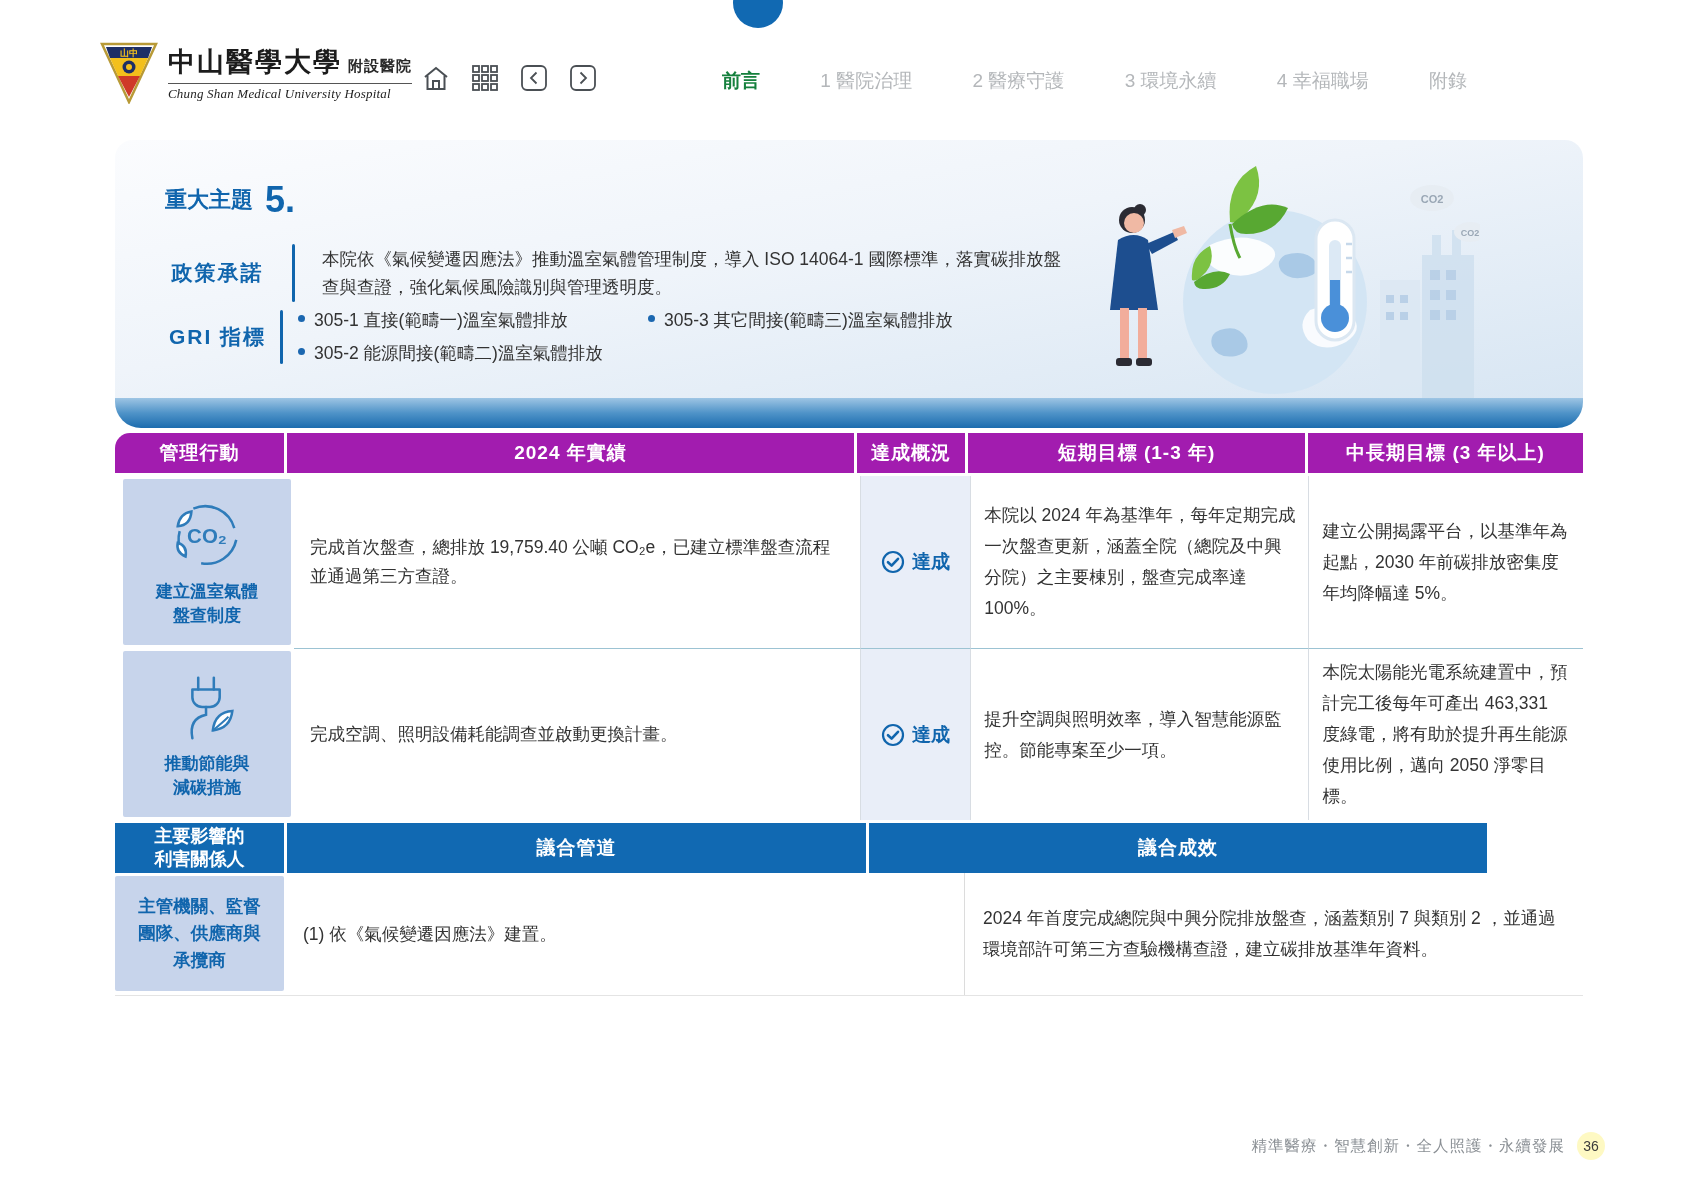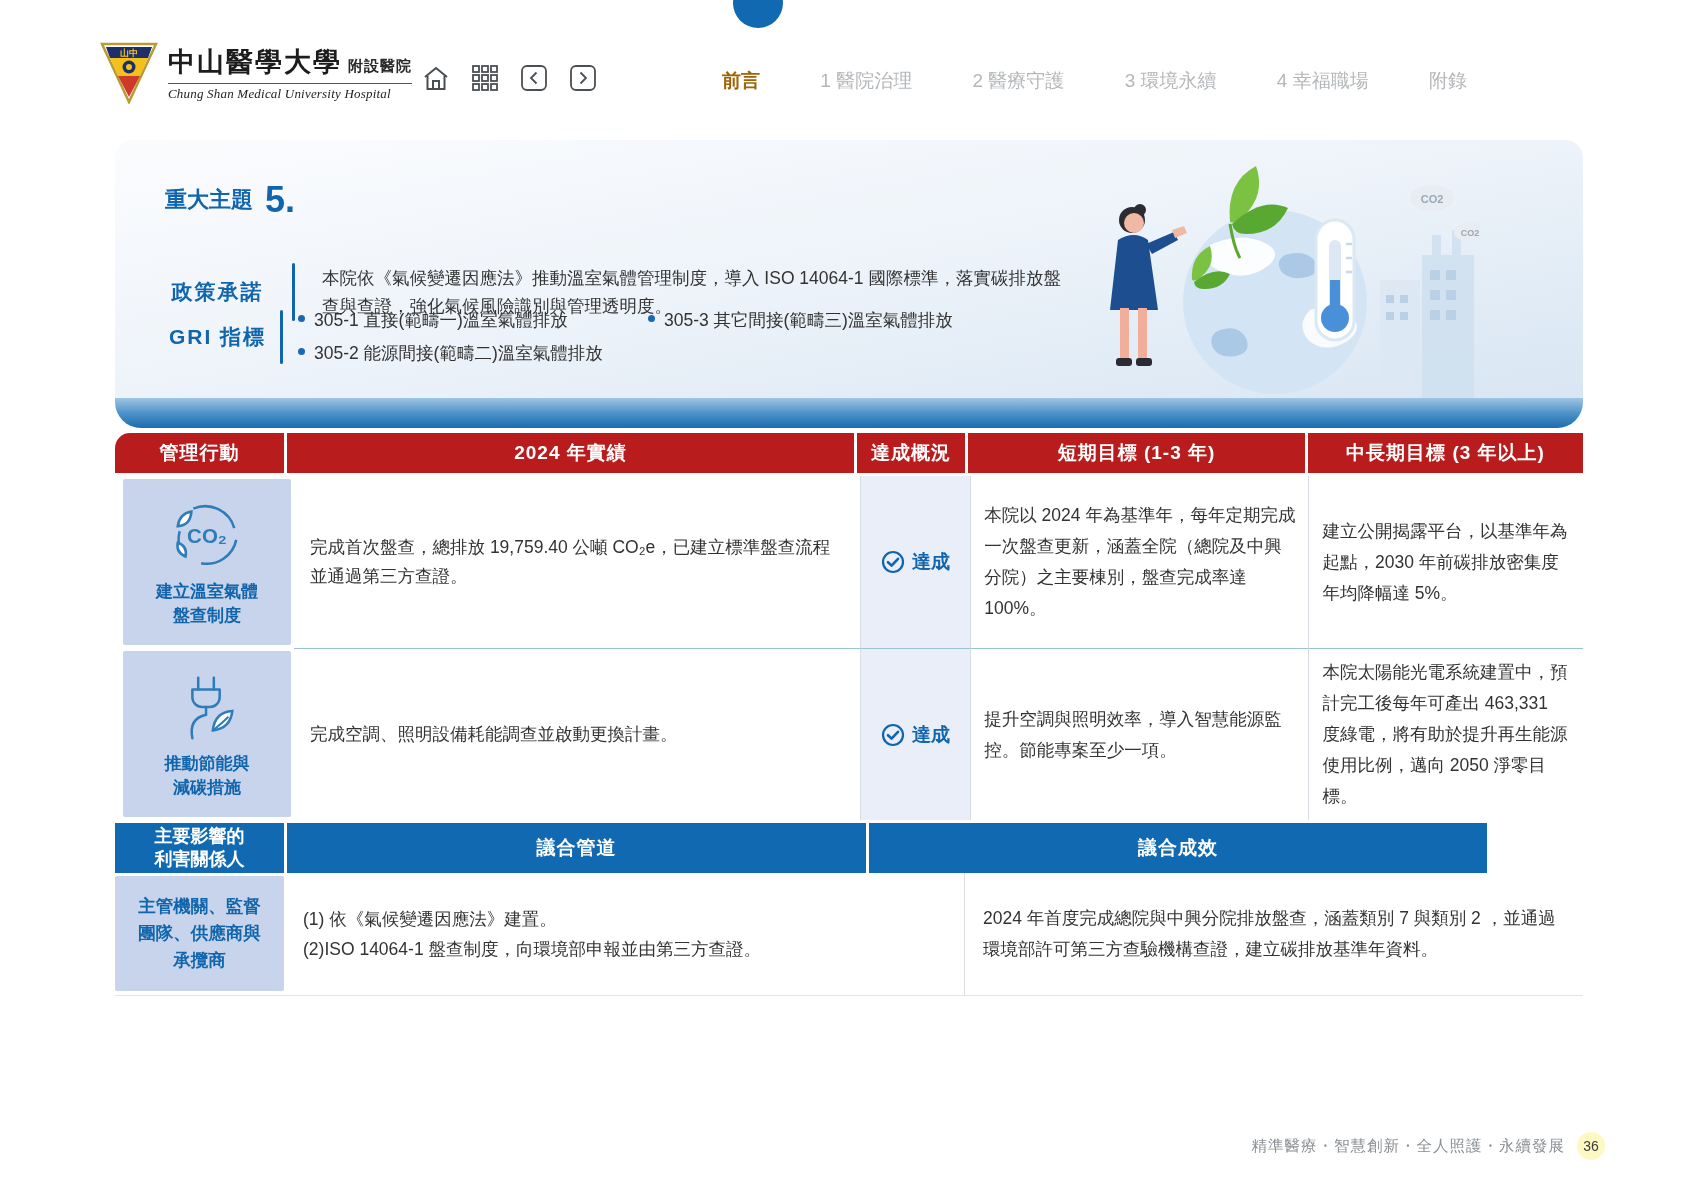--- a/index.html
+++ b/index.html
@@ -22,7 +22,7 @@
   .tool-btn{width:32px;height:32px;display:flex;align-items:center;justify-content:center;cursor:pointer;}
   .nav{left:722px;top:68px;width:745px;display:flex;justify-content:space-between;align-items:center;}
   .nav-item{font-size:19px;color:#b4b7ba;cursor:pointer;white-space:nowrap;}
-  .nav-item.active{color:#a16207;font-weight:bold;}
+  .nav-item.active{color:#15803d;font-weight:bold;}
   
   .hero{left:115px;top:140px;width:1468px;height:258px;border-radius:18px 18px 0 0;
     background:linear-gradient(170deg,#fbfcfe 0%,#eff4fa 45%,#d8e6f3 100%);}

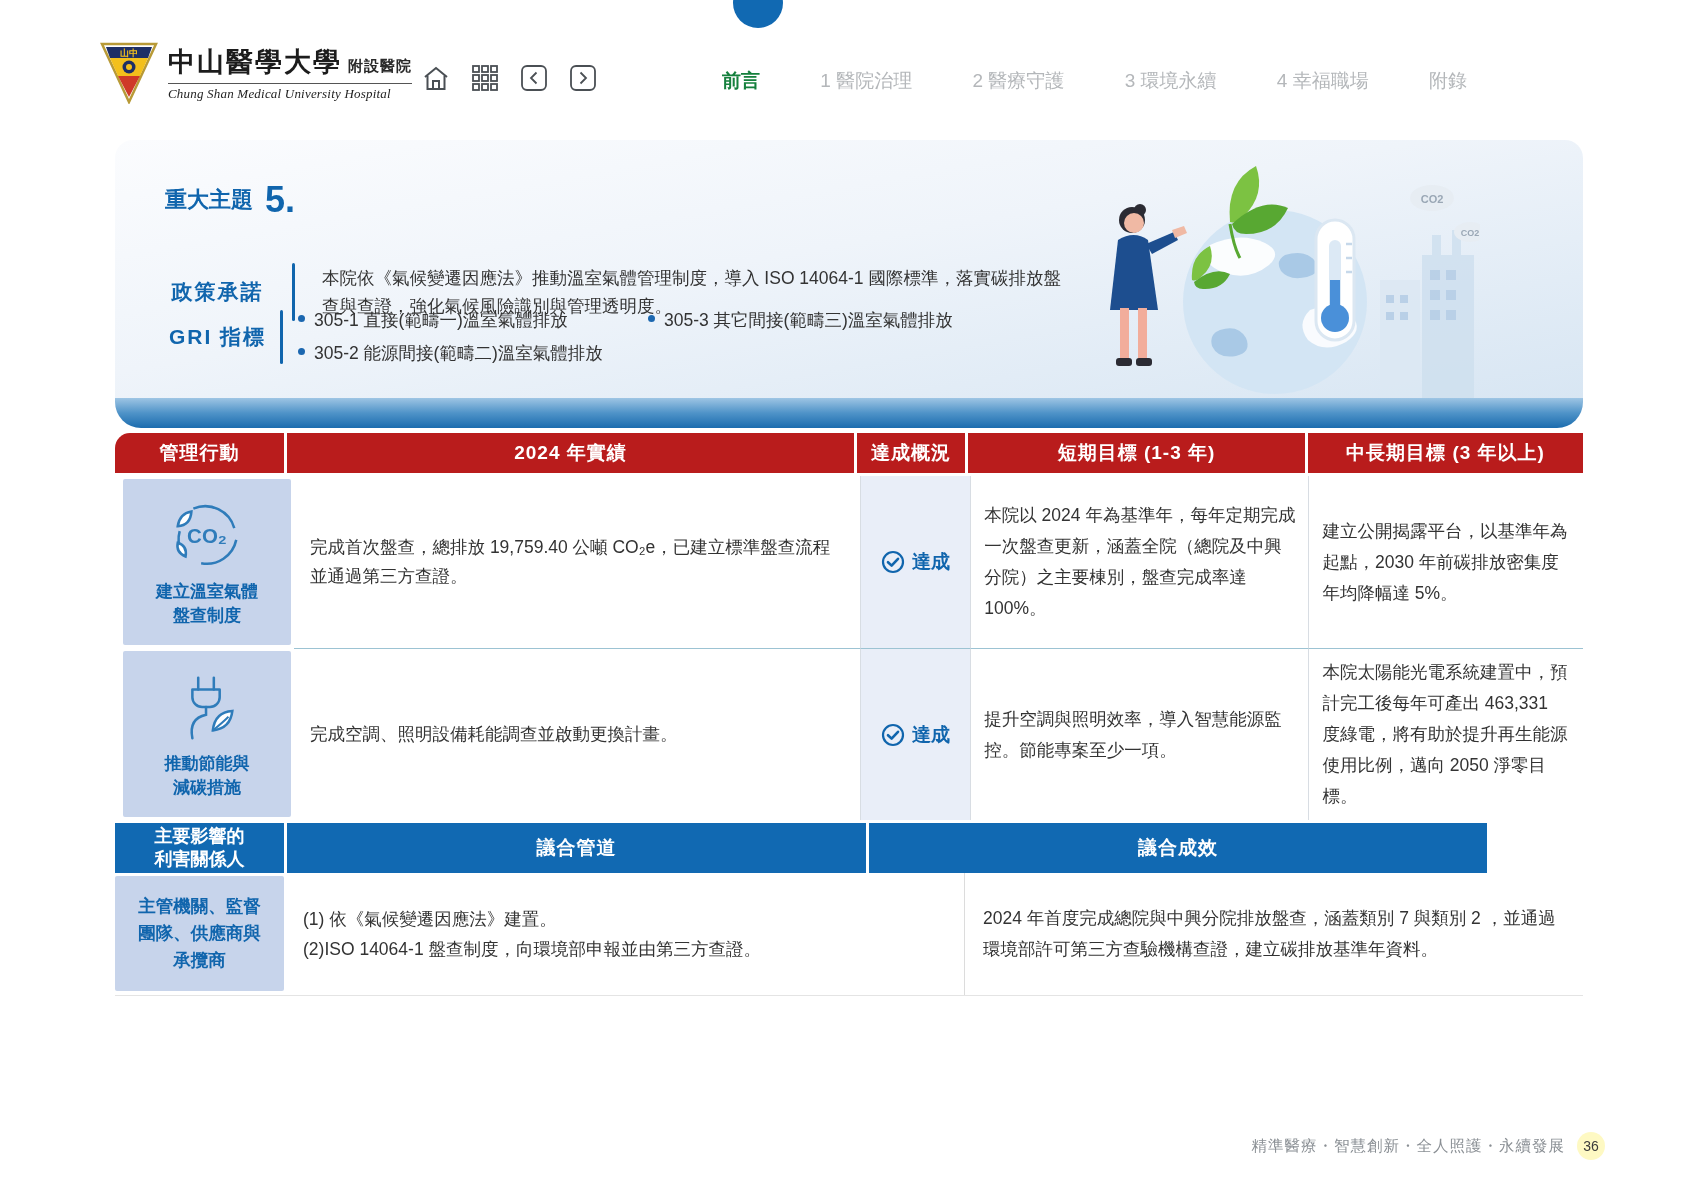--- a/index.html
+++ b/index.html
@@ -35,7 +35,7 @@
     font-size:20px;font-weight:bold;color:#1065ad;letter-spacing:2px;}
   .sec-label{font-size:21px;font-weight:bold;color:#1065ad;letter-spacing:2px;width:125px;text-align:center;}
   .vline{width:3px;background:#1065ad;border-radius:2px;}
-  .policy-row{left:40px;top:123px;display:flex;align-items:center;gap:12px;}
+  .policy-row{left:40px;top:104px;display:flex;align-items:center;gap:12px;}
   .policy-text{font-size:17.5px;line-height:28px;color:#333;width:745px;margin-left:15px;}
   .gri-row{left:40px;top:168px;display:flex;align-items:center;}
   .gri-cols{display:flex;margin-left:15px;gap:10px;}

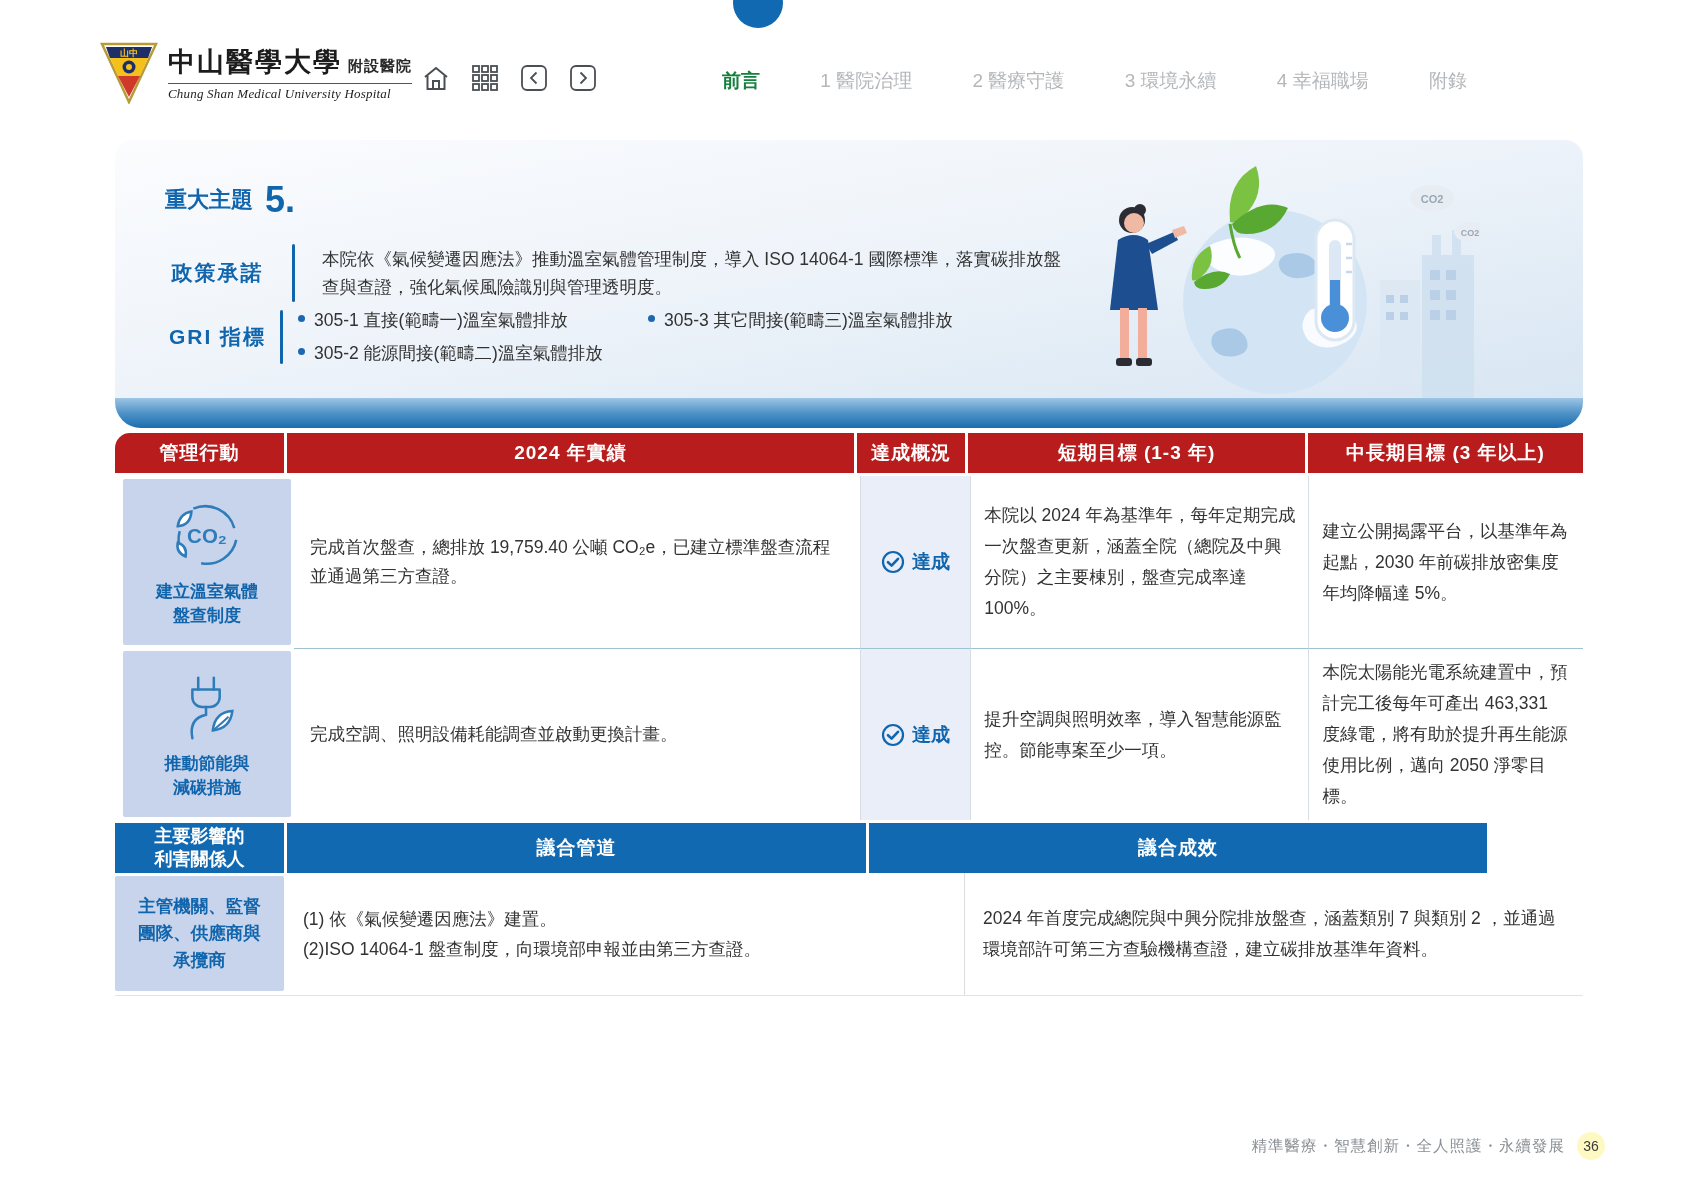--- a/index.html
+++ b/index.html
@@ -45,7 +45,7 @@
   
   .ttable{left:115px;top:433px;width:1468px;}
   .thead{display:flex;height:40px;}
-  .th{box-sizing:border-box;background:#b91c1c;color:#fff;font-size:19px;font-weight:bold;
+  .th{box-sizing:border-box;background:#a21caf;color:#fff;font-size:19px;font-weight:bold;
     display:flex;align-items:center;justify-content:center;border-right:3px solid #fff;letter-spacing:1px;}
   .th:last-child{border-right:none;}
   .th.c1{border-top-left-radius:15px;}

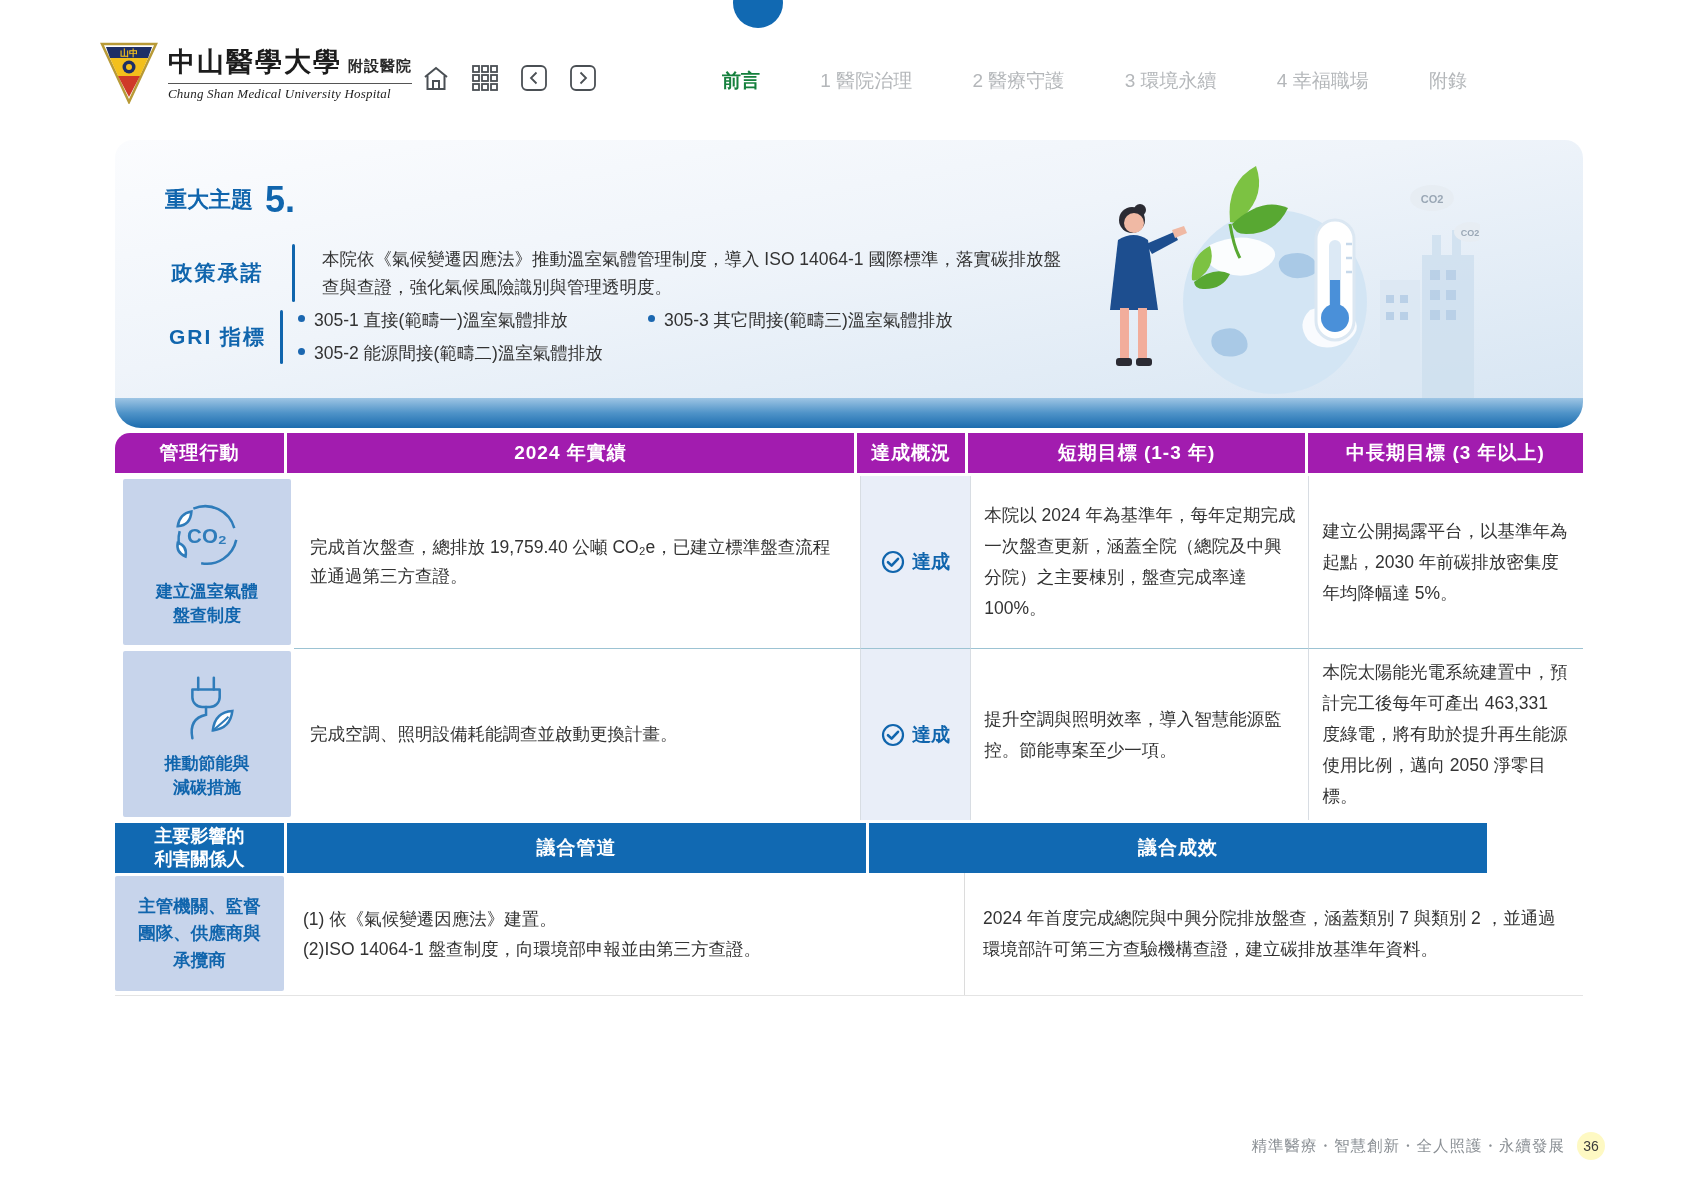--- a/index.html
+++ b/index.html
@@ -364,7 +364,6 @@
     </div>
     <div class="sh-c2">
       <div>(1) 依《氣候變遷因應法》建置。</div>
-      <div>(2)ISO 14064-1 盤查制度，向環境部申報並由第三方查證。</div>
     </div>
     <div class="sh-c3">
       <div>2024 年首度完成總院與中興分院排放盤查，涵蓋類別 7 與類別 2 ，並通過環境部許可第三方查驗機構查證，建立碳排放基準年資料。</div>

